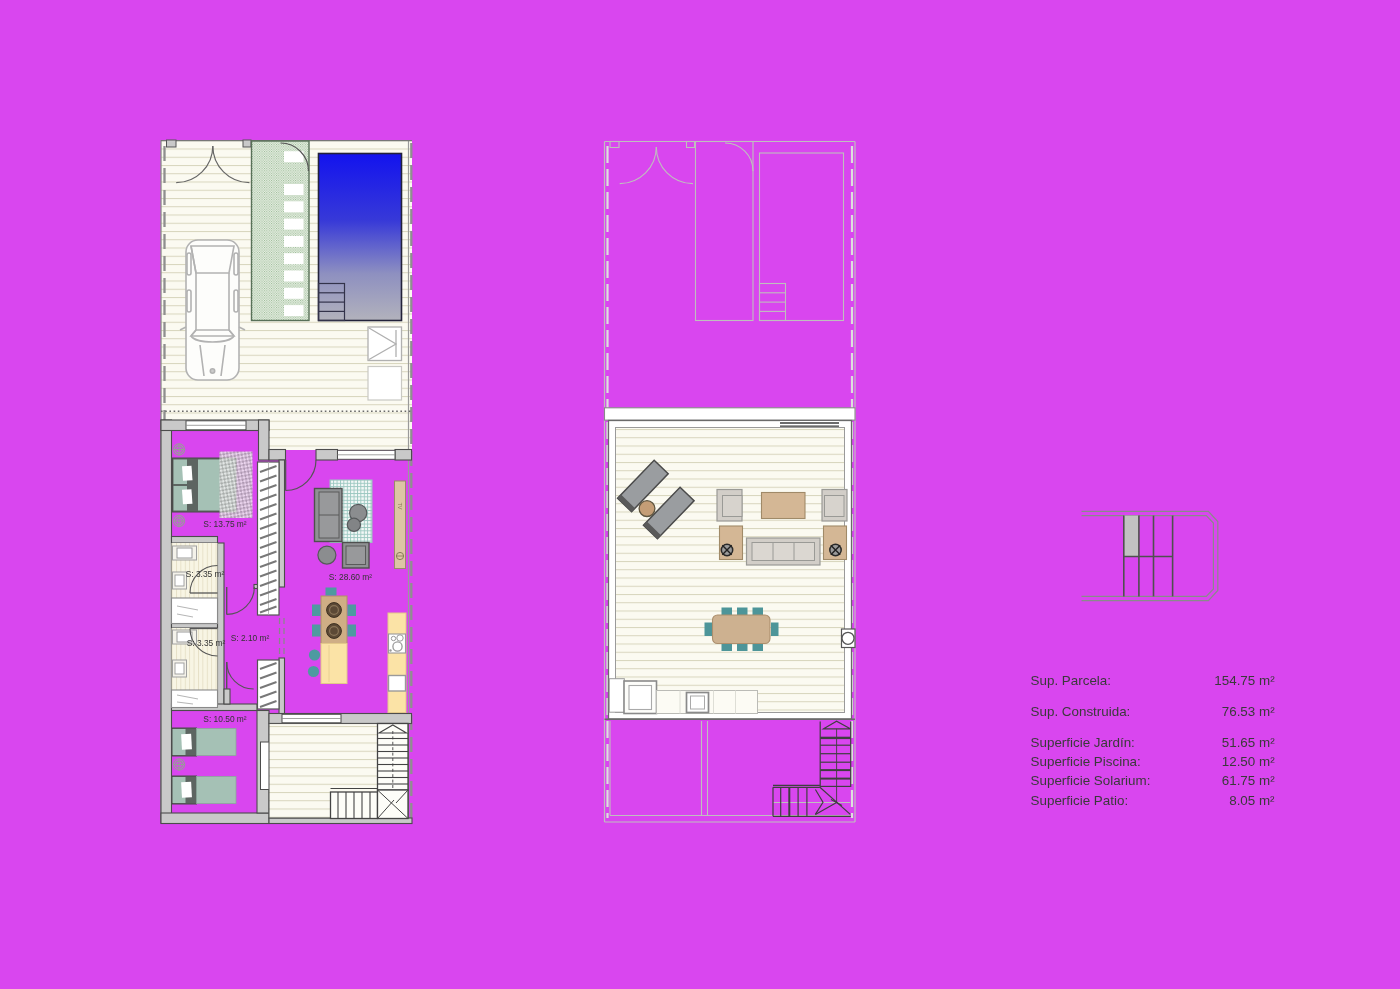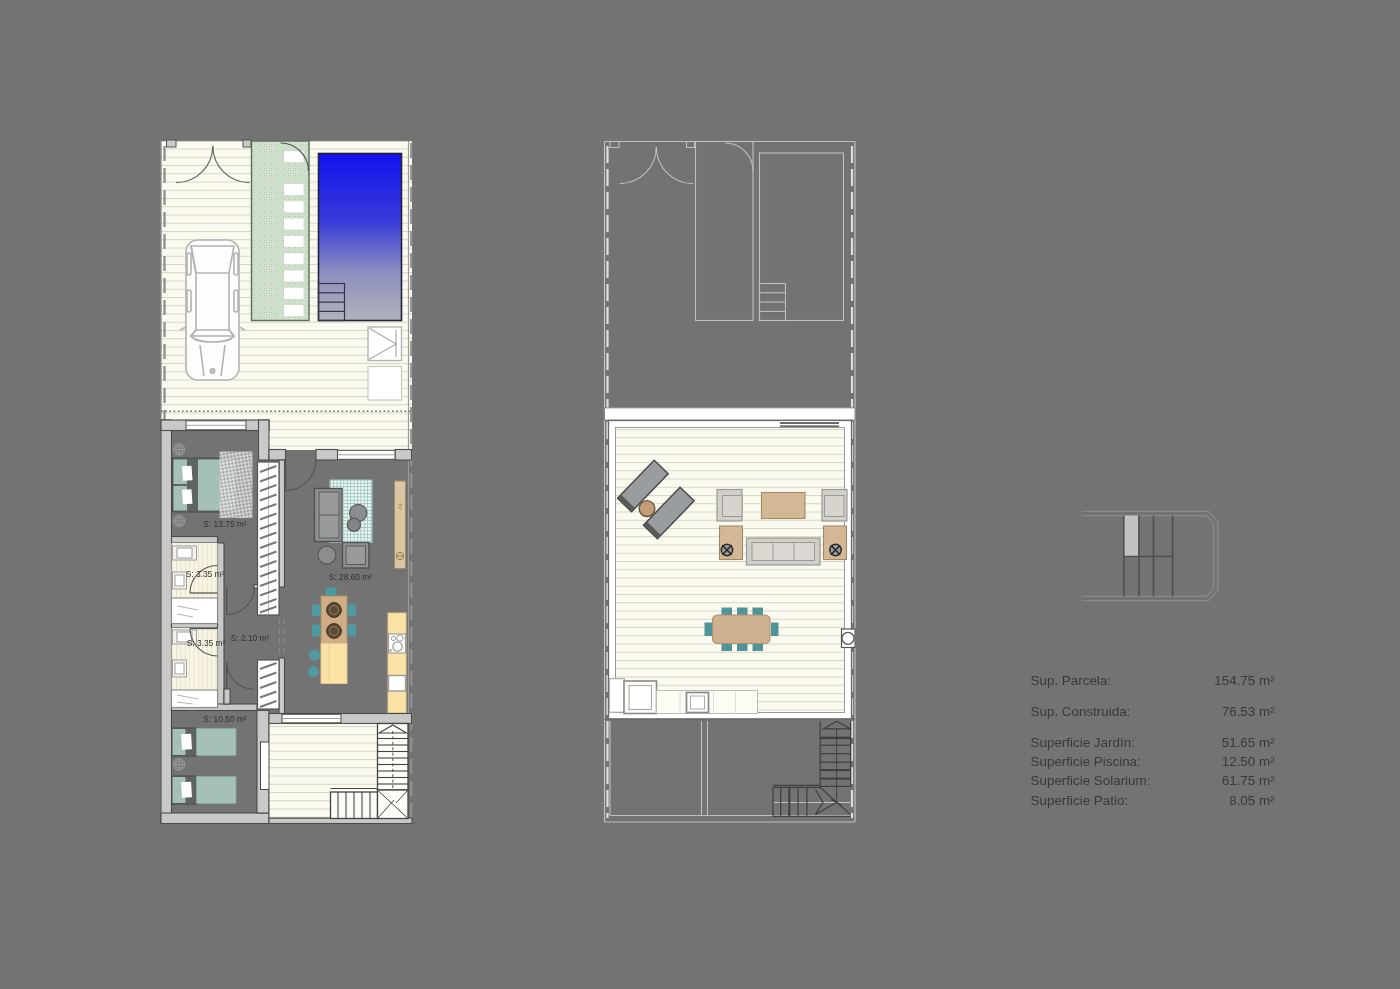--- a/index.html
+++ b/index.html
@@ -3,7 +3,7 @@
 <meta charset="utf-8">
 <style>
   html,body{margin:0;padding:0;background:#ffffff;}
-  .page{position:relative;width:1400px;height:989px;background:#737373;overflow:hidden;
+  .page{position:relative;width:1400px;height:989px;background:#d946ef;overflow:hidden;
         font-family:"Liberation Sans",sans-serif;}
 </style>
 </head>

